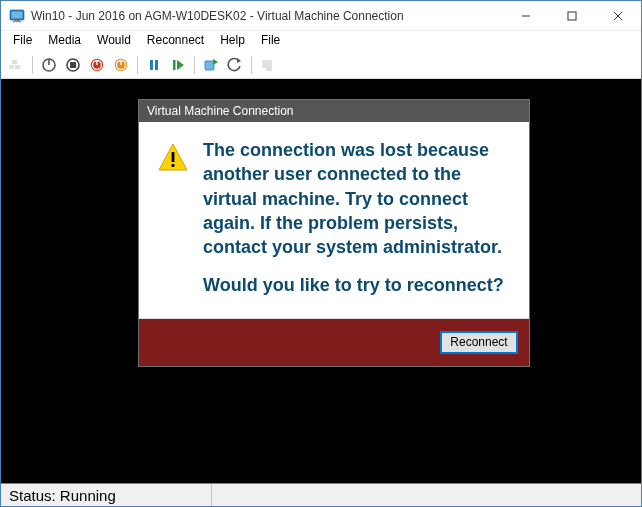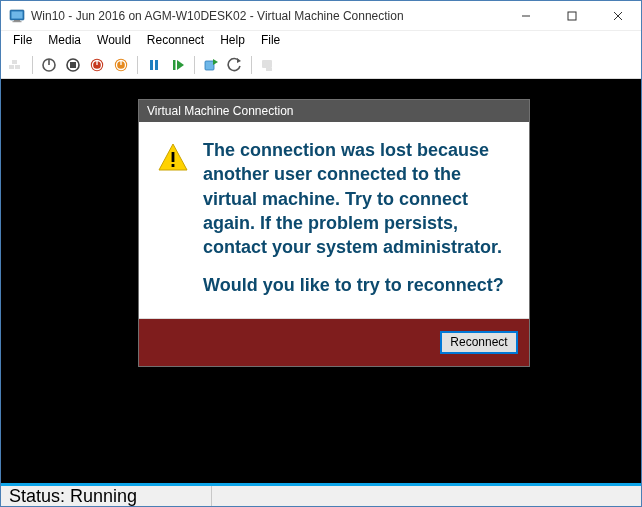--- a/index.html
+++ b/index.html
@@ -144,10 +144,10 @@
   .statusbar {
     height: 23px;
     background: #f0f0f0;
-    border-top: 3px solid #0ea5e9;
-    display: flex;
-    align-items: center;
-    font-size: 18px;
+    border-top: 1px solid #0ea5e9;
+    display: flex;
+    align-items: center;
+    font-size: 15px;
     color: #000;
   }
   .status-cell {

